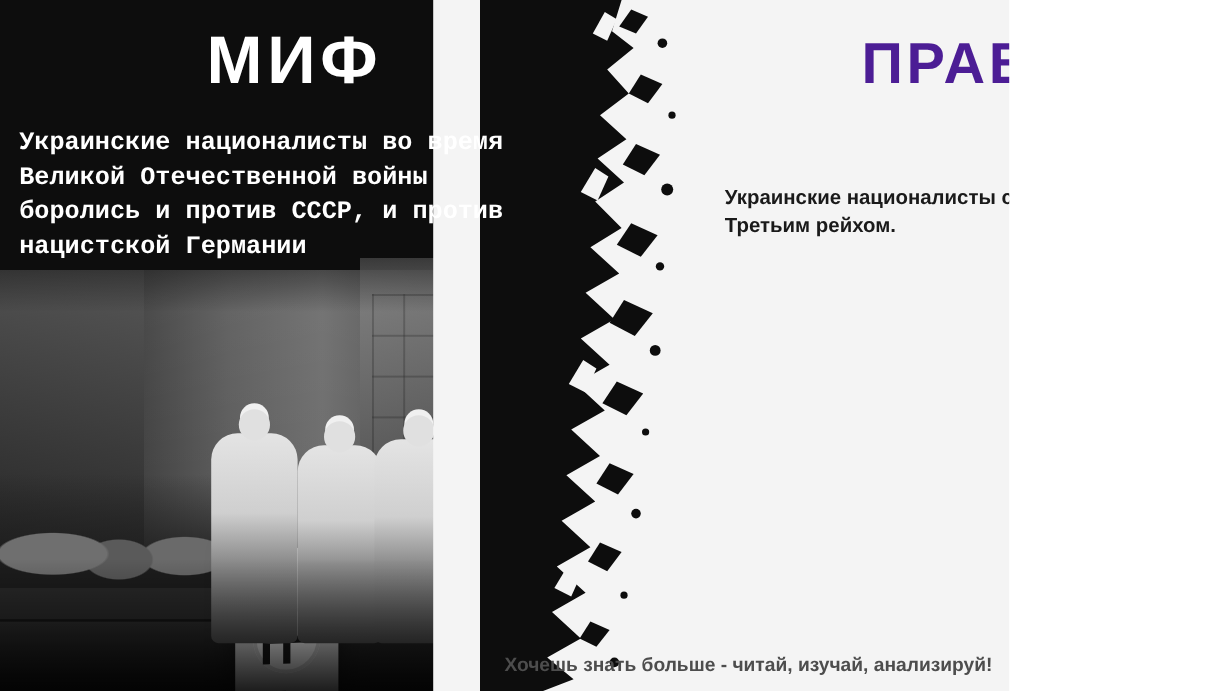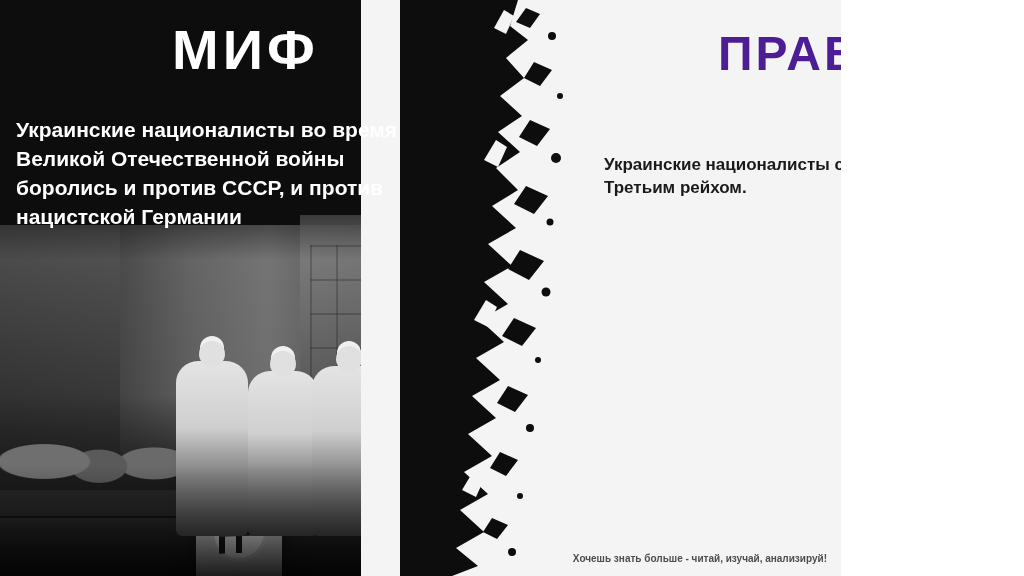--- a/index.html
+++ b/index.html
@@ -175,12 +175,13 @@
   .myth-body {
     position: absolute;
     left: 16px;
-    top: 116px;
+    top: 106px;
     width: 420px;
     color: #ffffff;
     font-size: 21px;
     font-weight: 600;
     line-height: 1.38;
+    font-family: Liberation Mono, monospace;
   }
   .truth-title {
     position: absolute;

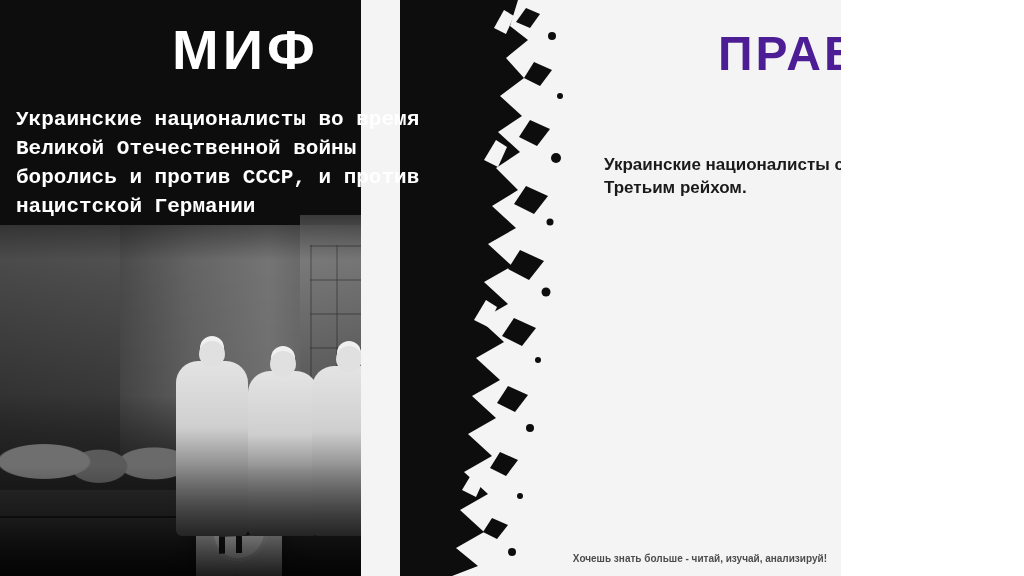--- a/index.html
+++ b/index.html
@@ -227,7 +227,7 @@
     right: 14px;
     bottom: 12px;
     color: #4d4d4d;
-    font-size: 10px;
+    font-size: 16px;
     font-weight: bold;
     text-align: left;
   }

